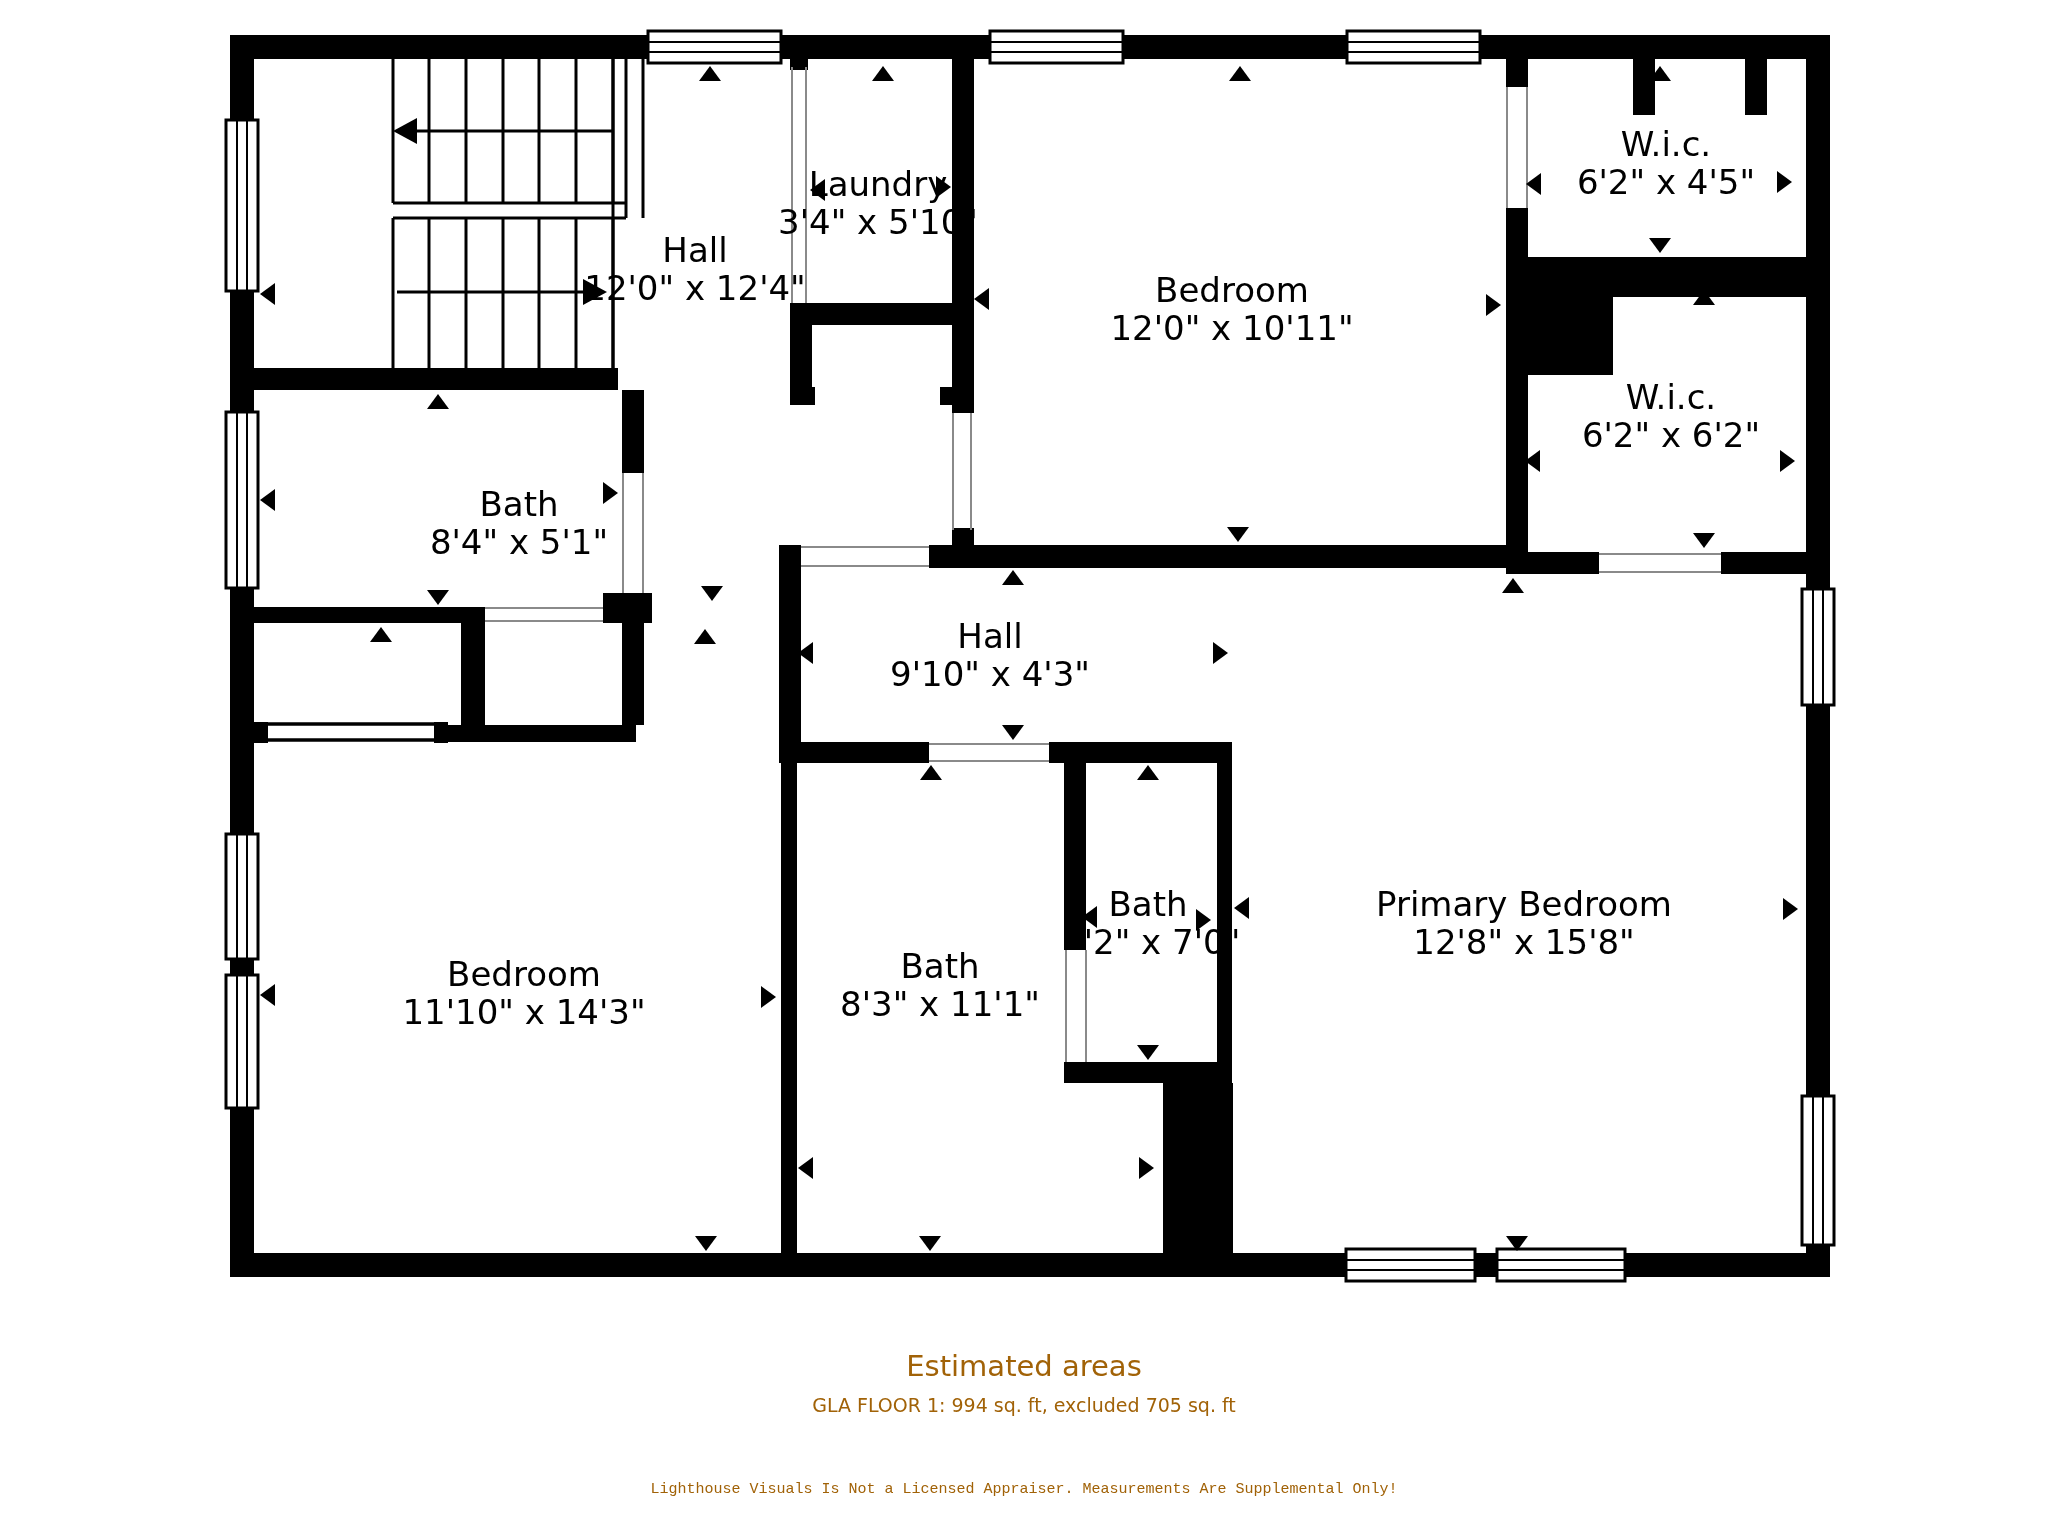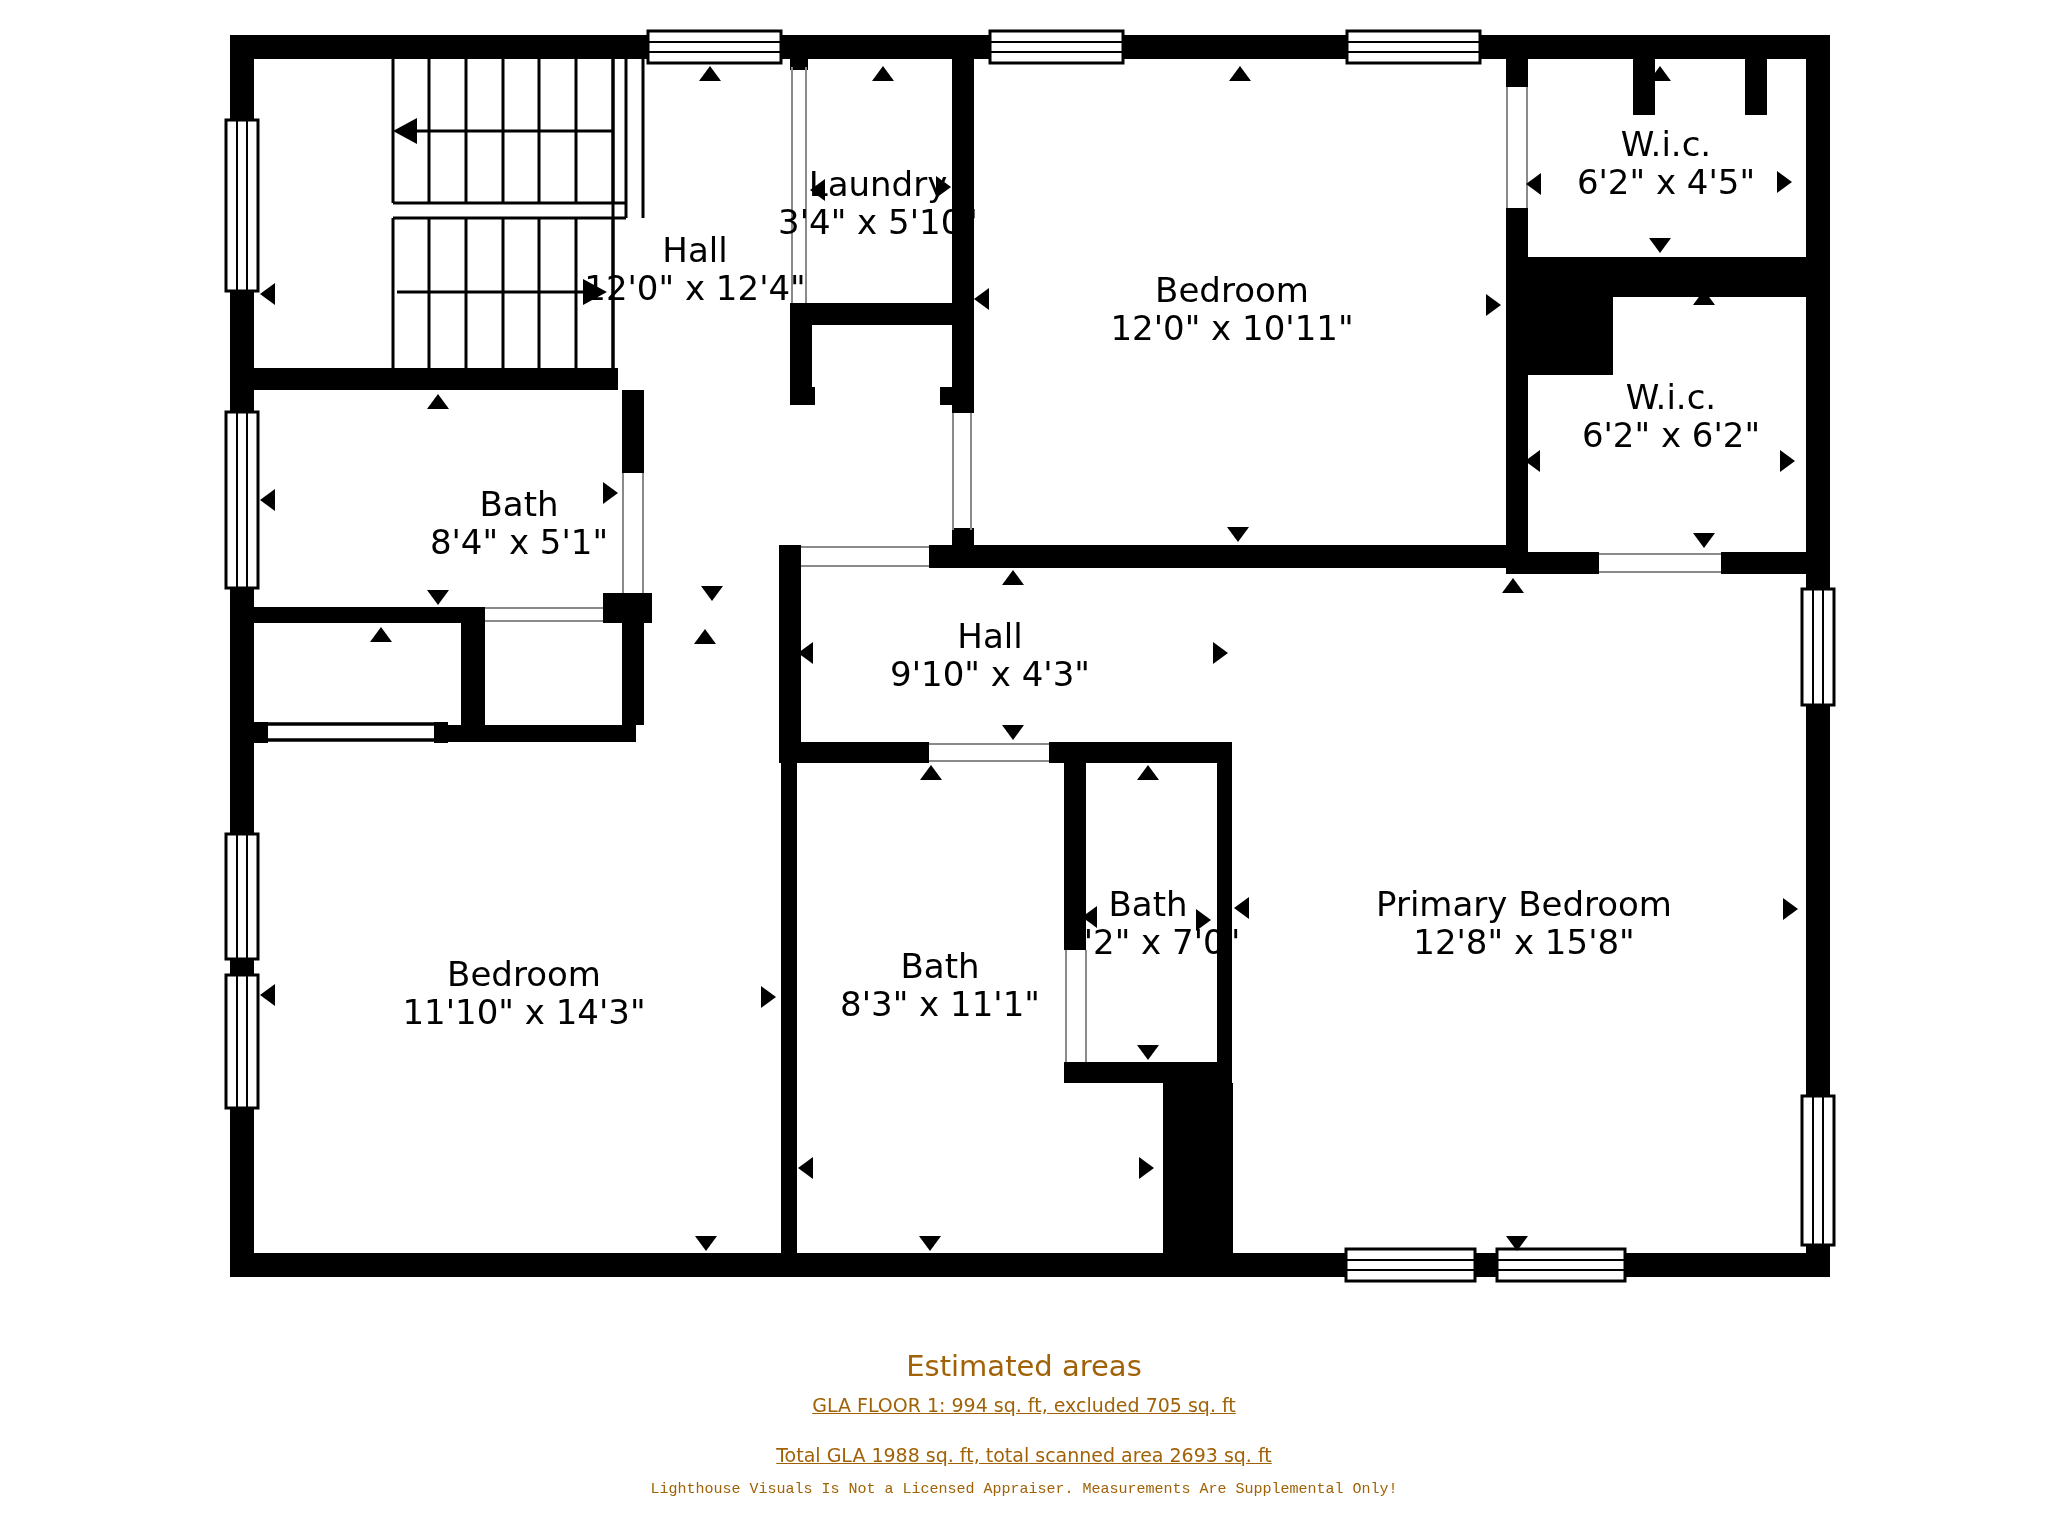--- a/index.html
+++ b/index.html
@@ -10,7 +10,7 @@
   .room-name,.room-dims{font-size:34px;fill:#000;}
   .footer{position:absolute;left:0;width:100%;text-align:center;color:#a16207;}
   #f-title{top:1349px;font-size:29px;}
-  .gla{font-size:19px;text-decoration:underline;}
+  .gla{font-size:19px;}
   #f1{top:1394px;}#f2{top:1419px;}#f3{top:1444px;}
   #f-disc{top:1481px;font-size:15px;font-family:Liberation Mono, monospace;}
 </style>

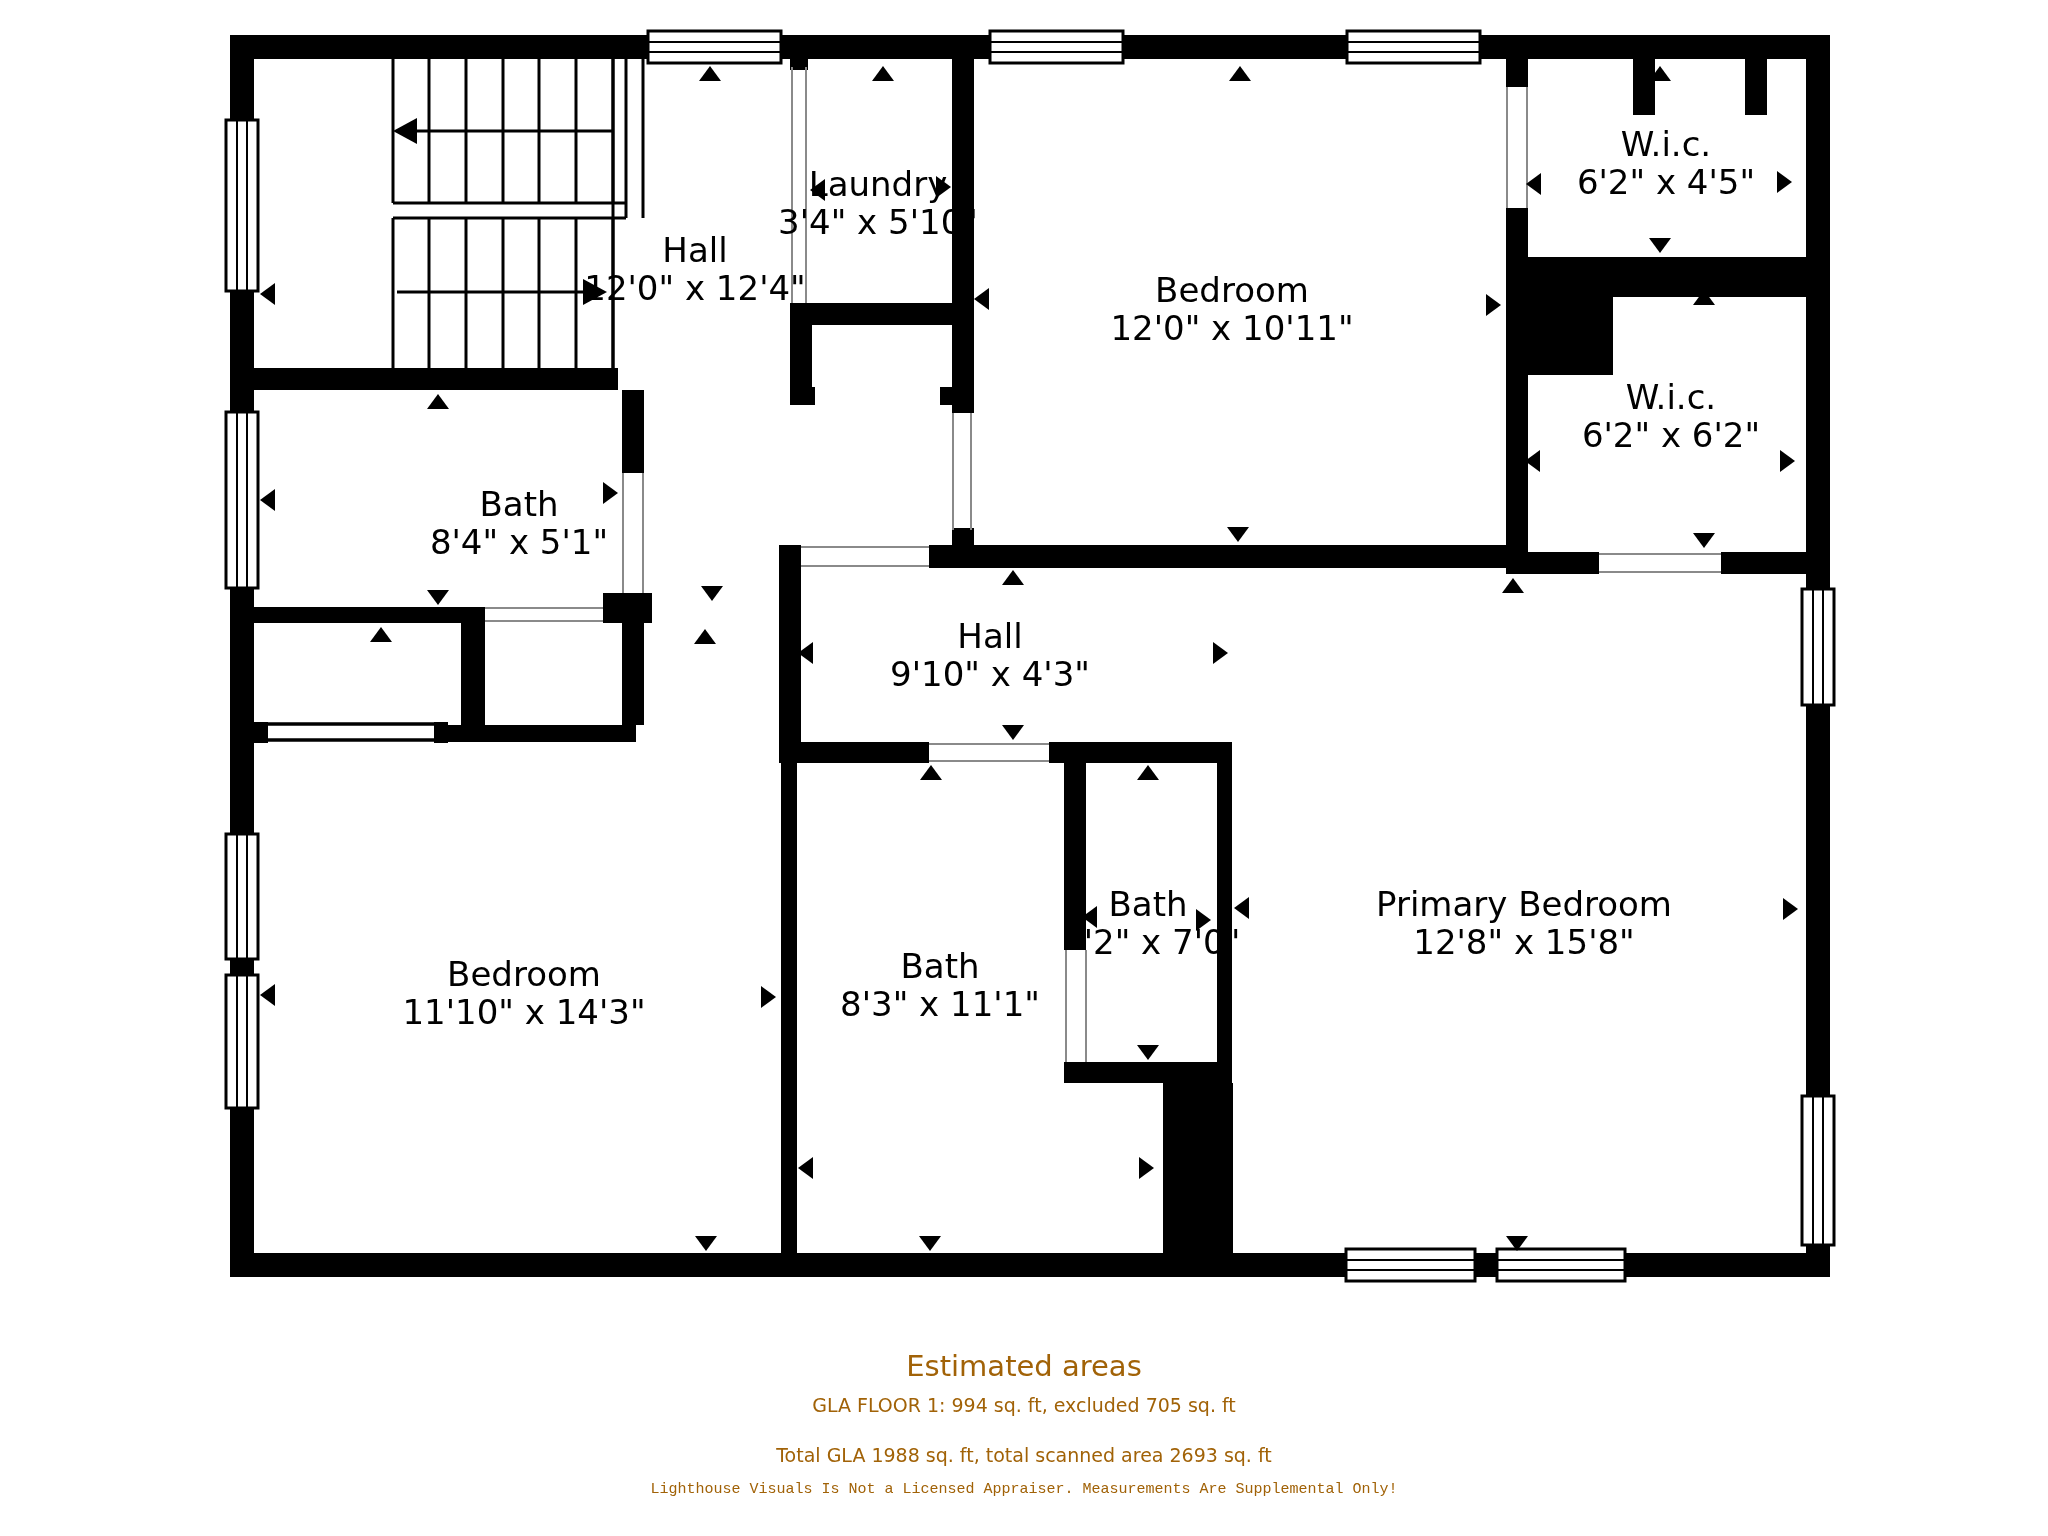--- a/index.html
+++ b/index.html
@@ -252,7 +252,6 @@
 
   <div class="footer" id="f-title">Estimated areas</div>
   <div class="footer gla" id="f1">GLA FLOOR 1: 994 sq. ft, excluded 705 sq. ft</div>
-  <div class="footer gla" id="f3">Total GLA 1988 sq. ft, total scanned area 2693 sq. ft</div>
   <div class="footer" id="f-disc">Lighthouse Visuals Is Not a Licensed Appraiser. Measurements Are Supplemental Only!</div>
 </div>
 

